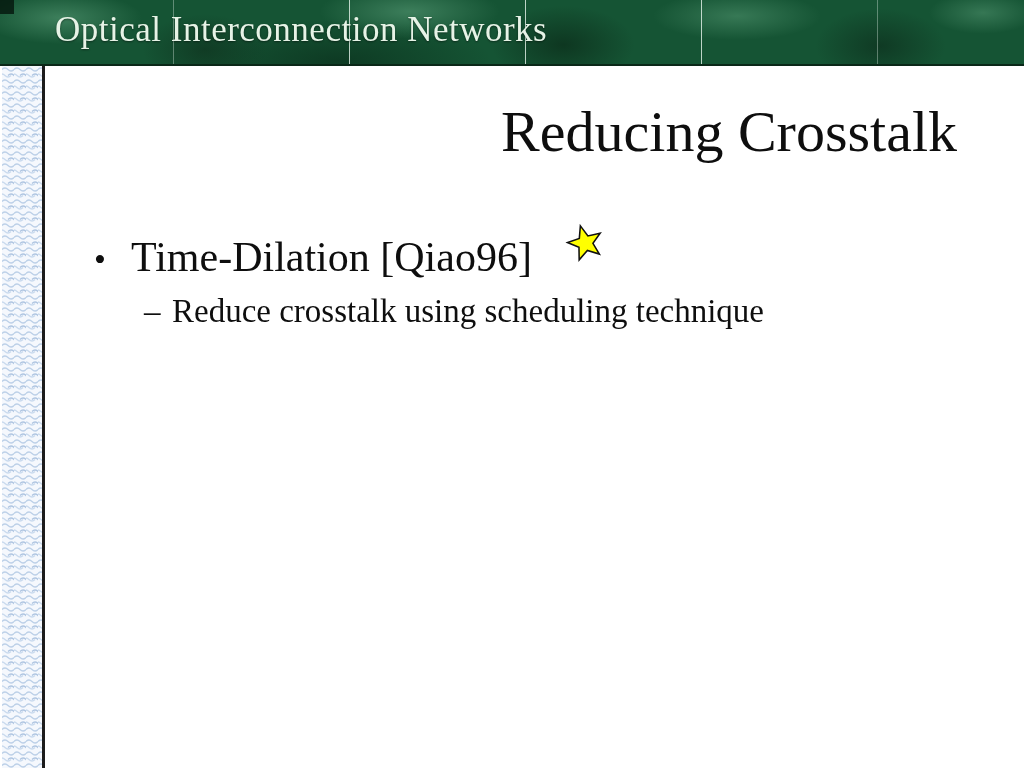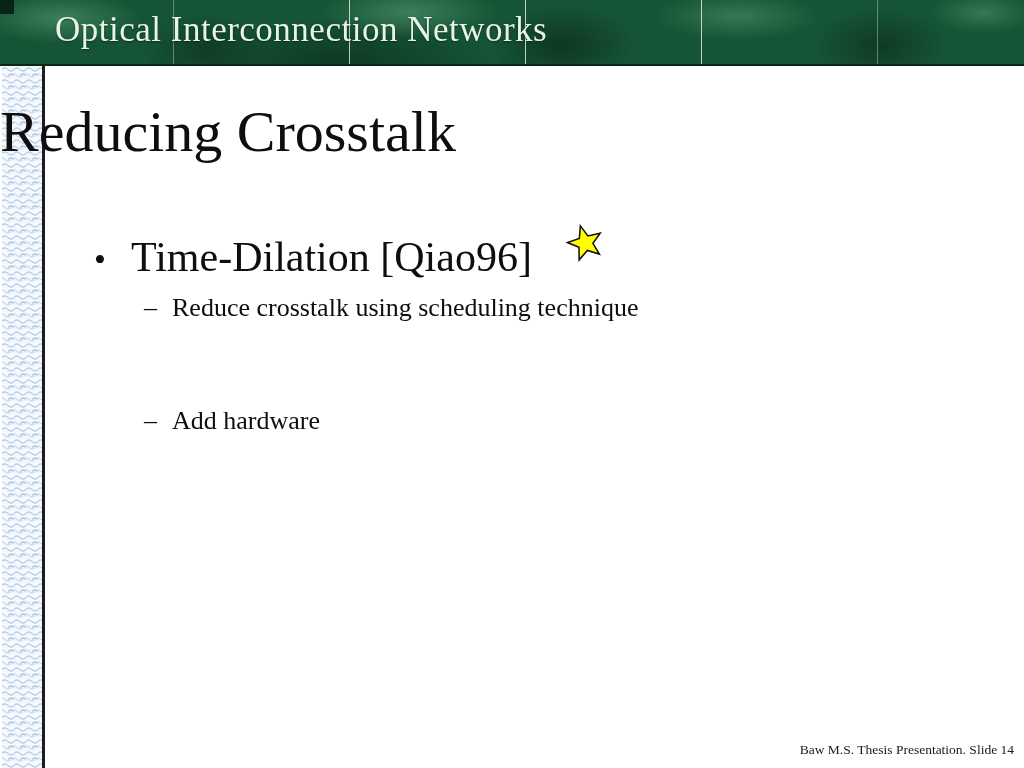--- a/index.html
+++ b/index.html
@@ -79,7 +79,7 @@
     position: absolute;
     left: 0; top: 98px;
     width: 957px;
-    text-align: left;
+    text-align: right;
     font-size: 58px;
     color: #0e0e0e;
     white-space: nowrap;

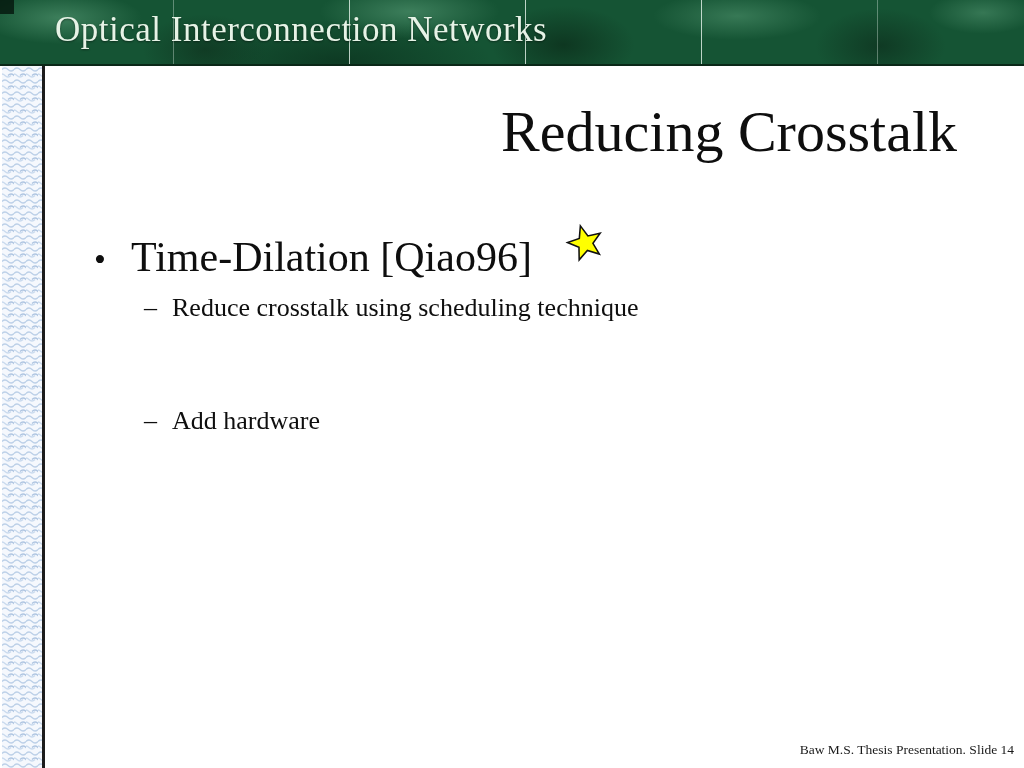--- a/index.html
+++ b/index.html
@@ -90,7 +90,7 @@
     color: #0e0e0e;
   }
   .lvl1 { font-size: 42px; }
-  .lvl2 { font-size: 26px; }
+  .lvl2 { font-size: 33px; }
   .marker1 {
     display: inline-block;
     width: 37px;

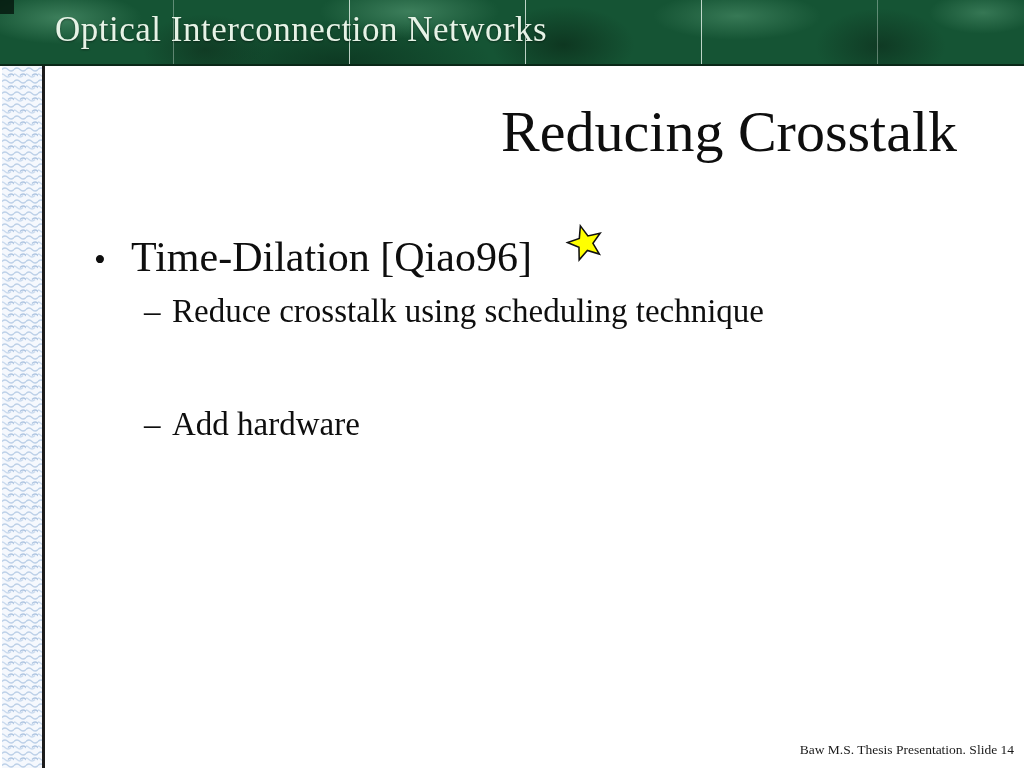--- a/index.html
+++ b/index.html
@@ -166,9 +166,6 @@
   </div>
 
 
-  <div class="line lvl2 s2">
-    <span class="marker2">–</span><span>Add hardware</span>
-  </div>
 
   <div class="footer">Baw M.S. Thesis Presentation. Slide 14</div>
 

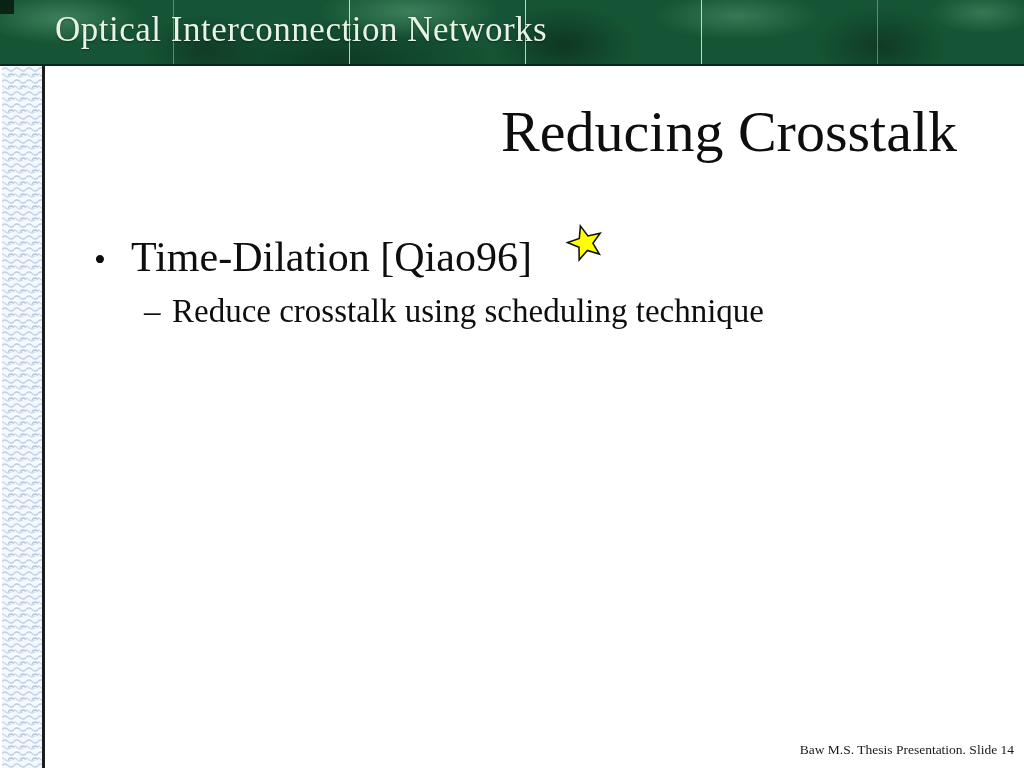--- a/index.html
+++ b/index.html
@@ -167,7 +167,6 @@
 
 
 
-  <div class="footer">Baw M.S. Thesis Presentation. Slide 14</div>
 
 </div>
 

